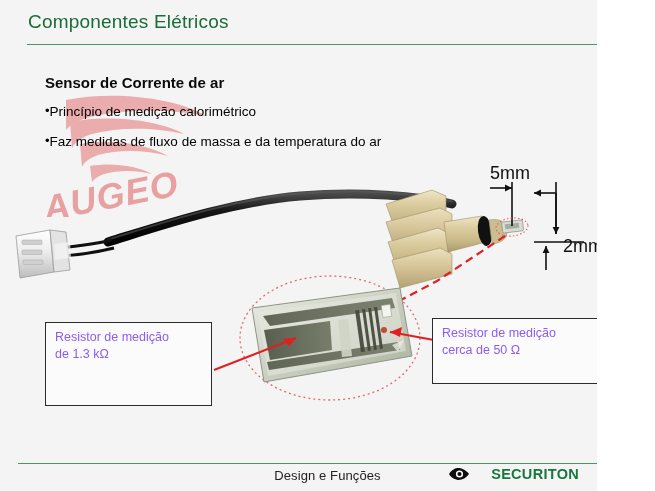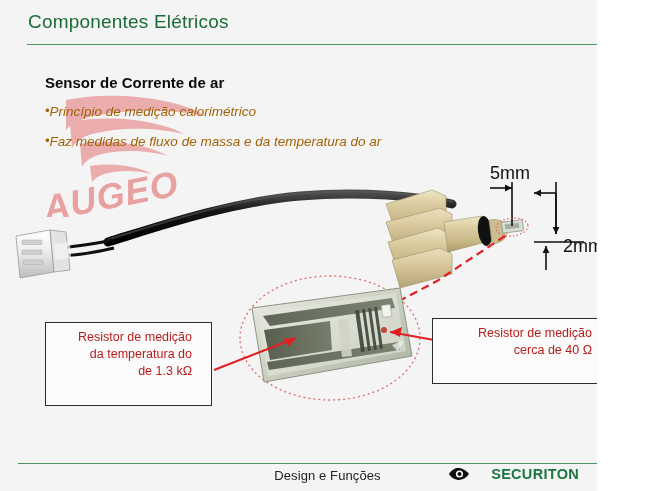--- a/index.html
+++ b/index.html
@@ -51,9 +51,8 @@
     position: absolute;
     left: 45px;
     font-size: 13.5px;
-    color: #a16207;
+    color: #000000;
     white-space: nowrap;
-    font-style: italic;
   }
   .bullet-line .dot {
     font-size: 13px;

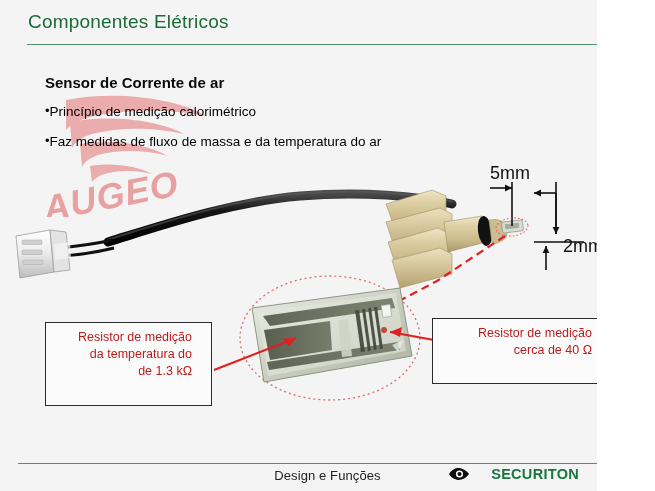--- a/index.html
+++ b/index.html
@@ -88,10 +88,9 @@
     background: #fbfbfb;
     font-size: 12.5px;
     line-height: 17px;
-    color: #b91c1c;
-    padding: 6px 19px 6px 9px;
+    color: #8b5cf6;
+    padding: 6px 5px 6px 9px;
     box-sizing: border-box;
-    text-align: right;
   }
   #callout-left {
     left: 45px;

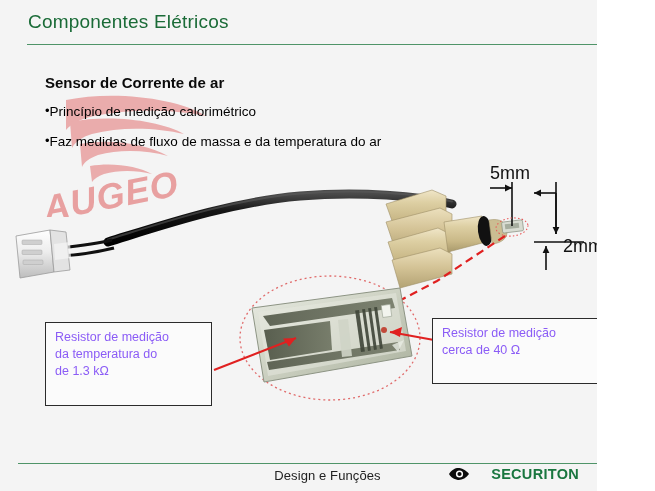--- a/index.html
+++ b/index.html
@@ -292,7 +292,6 @@
 
   <div class="callout" id="callout-left">
     <div>Resistor de medição</div>
-    <div>da temperatura do</div>
     <div>de 1.3 kΩ</div>
   </div>
 

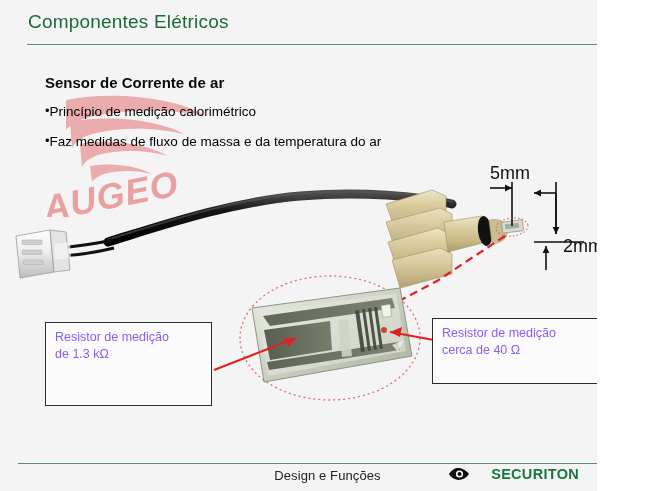--- a/index.html
+++ b/index.html
@@ -297,7 +297,7 @@
 
   <div class="callout" id="callout-right">
     <div>Resistor de medição</div>
-    <div>cerca de 40 Ω</div>
+    <div>cerca de 50 Ω</div>
   </div>
 
   <div id="footer-rule"></div>

